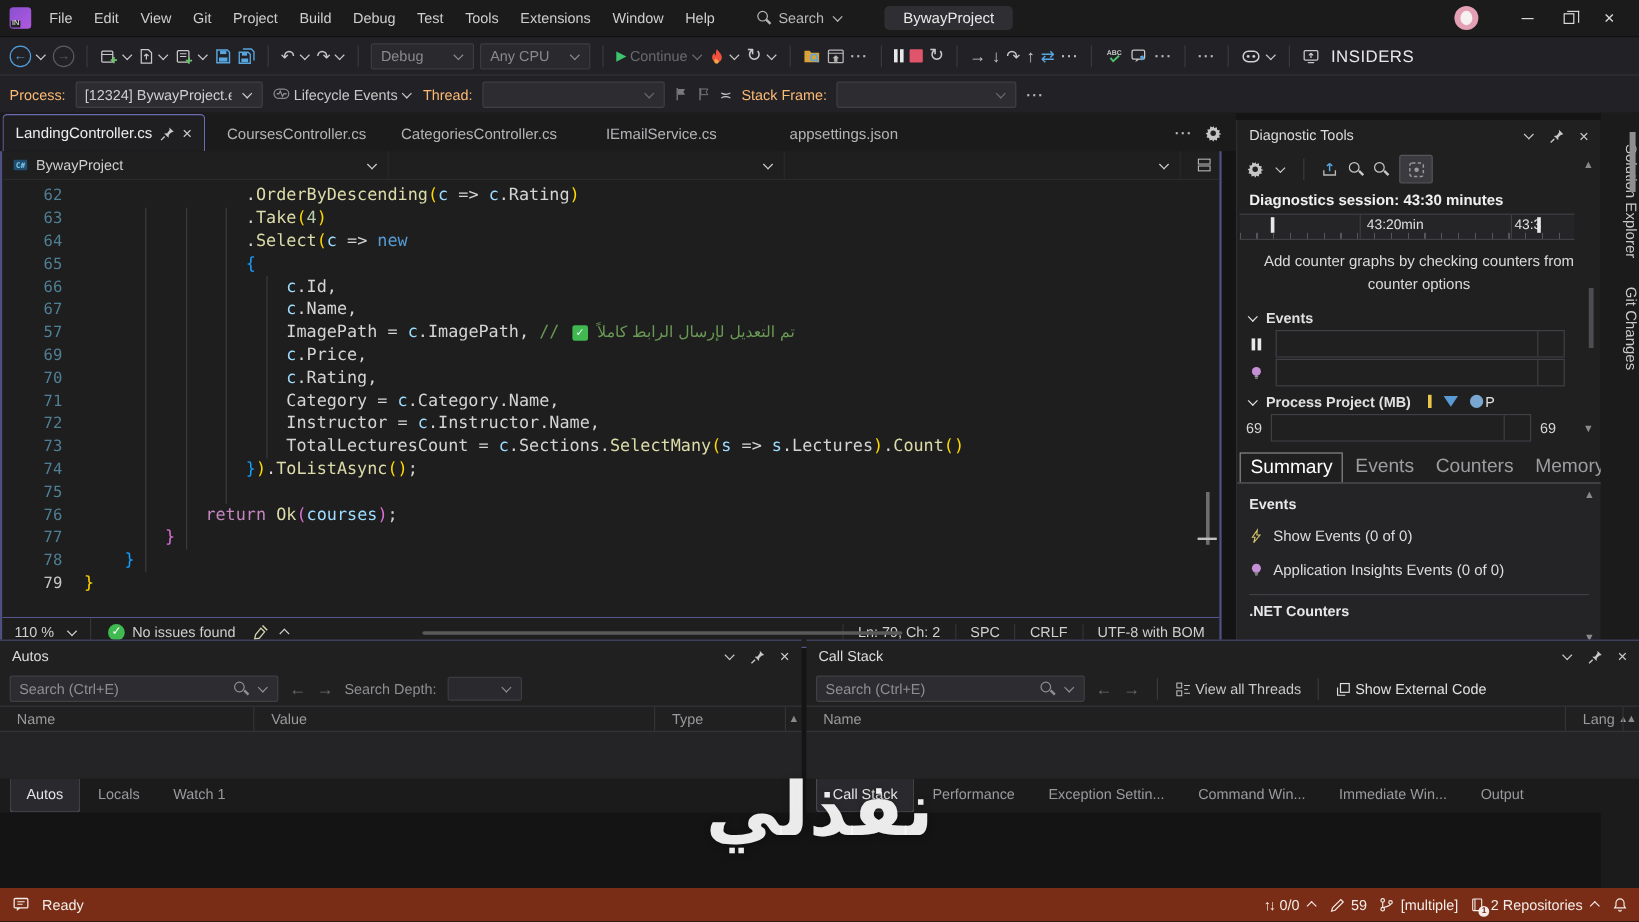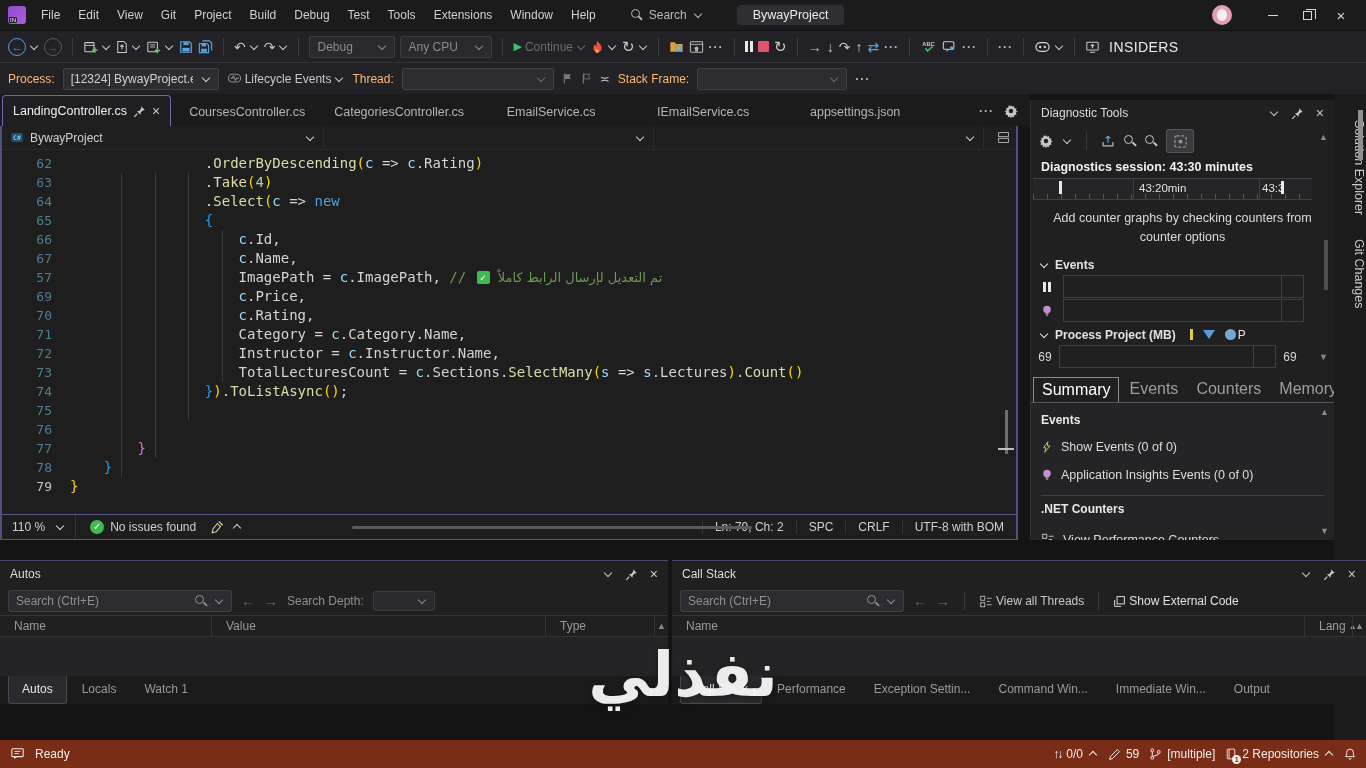--- a/index.html
+++ b/index.html
@@ -438,9 +438,6 @@
         <span>CategoriesController.cs</span>
       </div>
       <div class="etab">
-        <span>EmailService.cs</span>
-      </div>
-      <div class="etab">
         <span>IEmailService.cs</span>
       </div>
       <div class="etab">

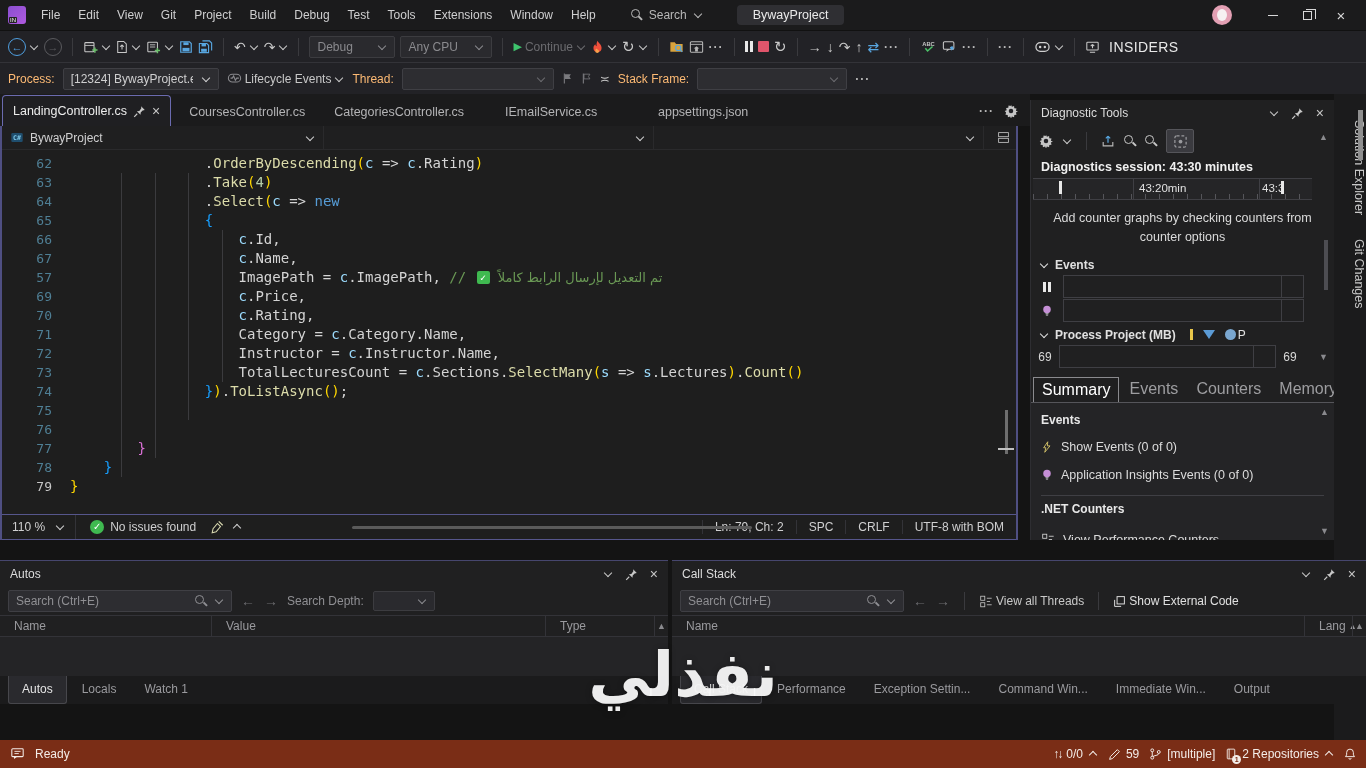--- a/index.html
+++ b/index.html
@@ -549,6 +549,7 @@
         </div>
         <div class="cl">
           <span class="ln">76</span>
+          <span class="ct"><span class="tk-w">            </span><span class="tk-r">return</span><span class="tk-w"> </span><span class="tk-m">Ok</span><span class="tk-o">(</span><span class="tk-v">courses</span><span class="tk-o">)</span><span class="tk-w">;</span></span>
         </div>
         <div class="cl">
           <span class="ln">77</span>

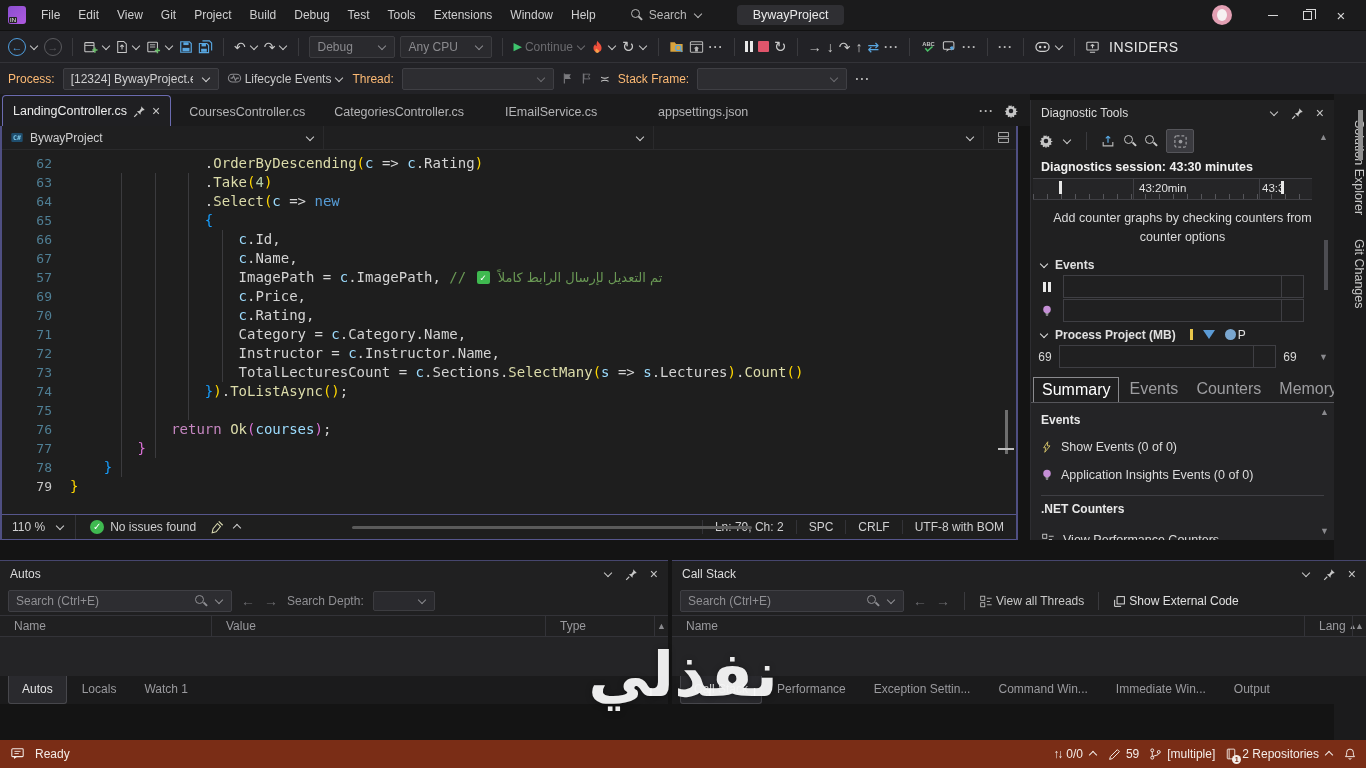--- a/index.html
+++ b/index.html
@@ -120,7 +120,7 @@
 .vtab{writing-mode:vertical-rl;color:#c8c8c8;font-size:12.5px;padding:12px 0;margin-left:7px;white-space:nowrap}
 #vtabs{display:flex;flex-direction:column;padding-top:14px}
 
-.bpanel{position:absolute;top:560px;height:144px;background:#202021;border-top:1px solid #46466e;display:flex;flex-direction:column}
+.bpanel{position:absolute;top:533px;height:144px;background:#202021;border-top:1px solid #46466e;display:flex;flex-direction:column}
 #autos-panel{left:0;width:668px}
 #cs-panel{left:672px;width:694px}
 .ptool{height:28px;display:flex;align-items:center;padding:0 8px;gap:9px;flex:none;color:#8f8f93}

